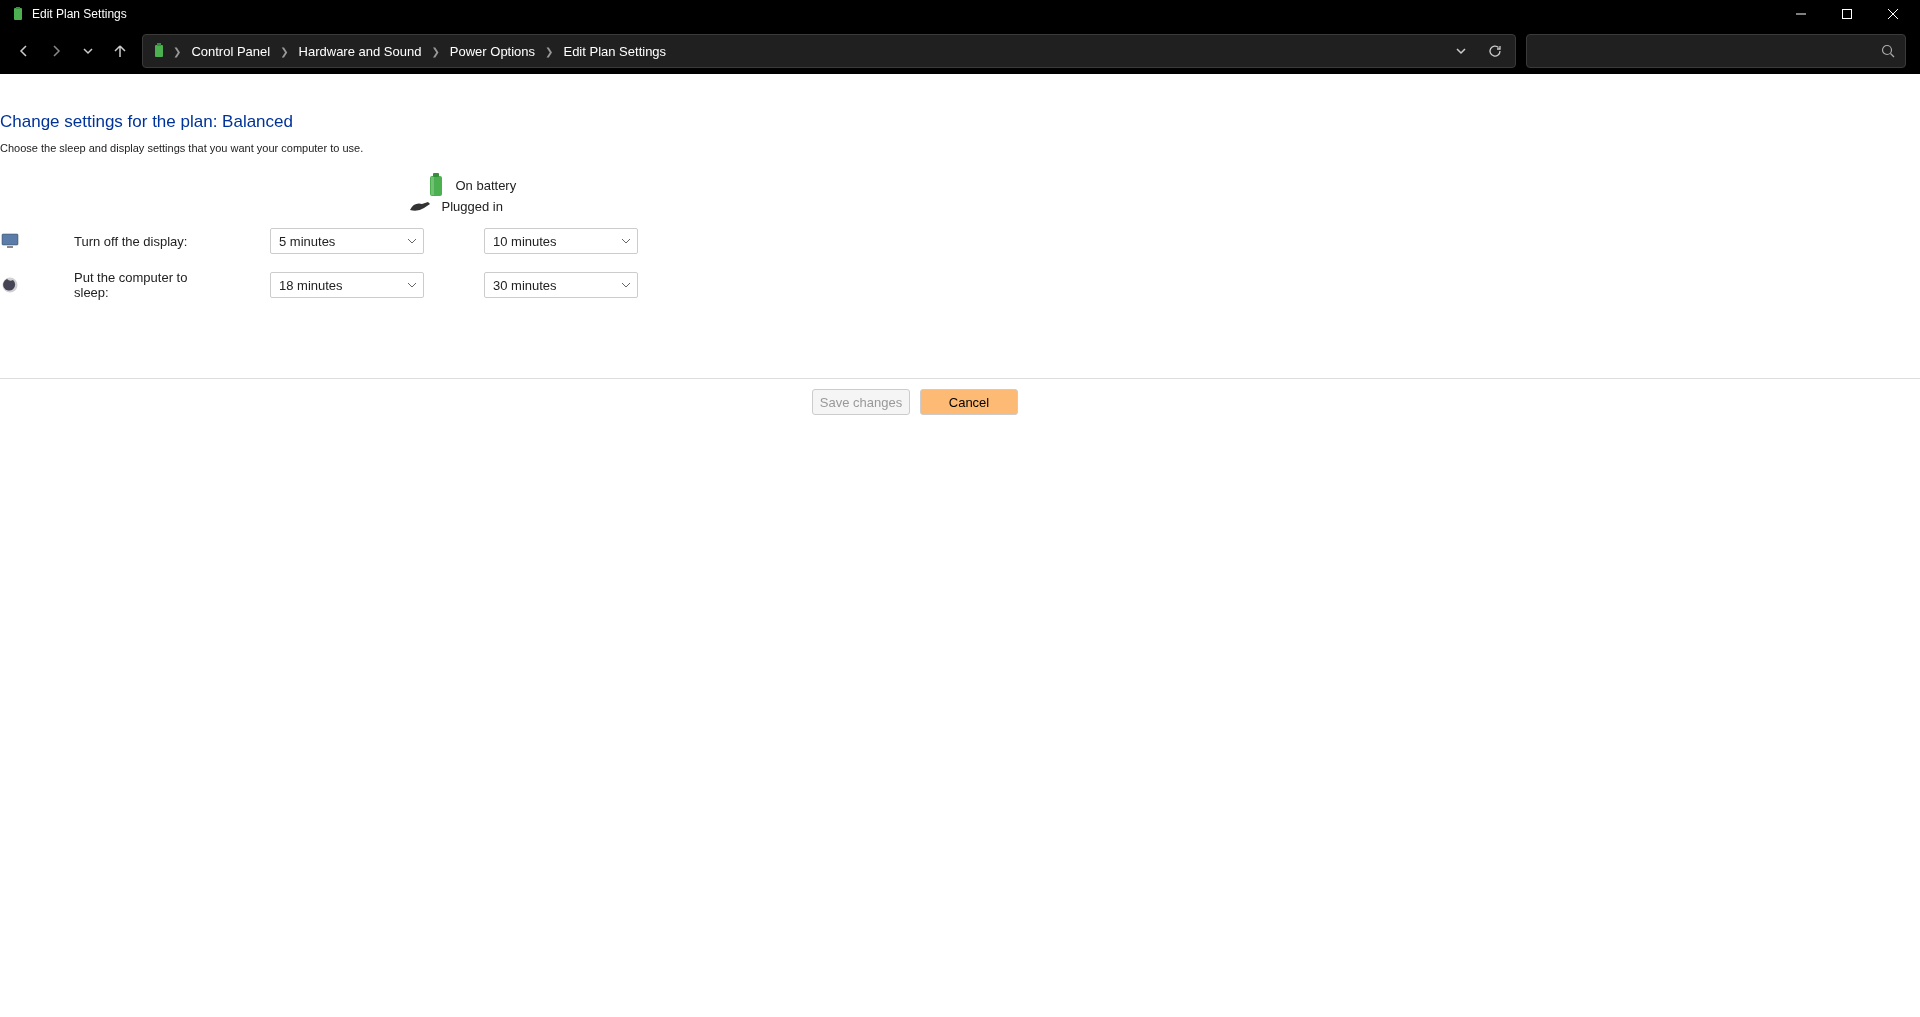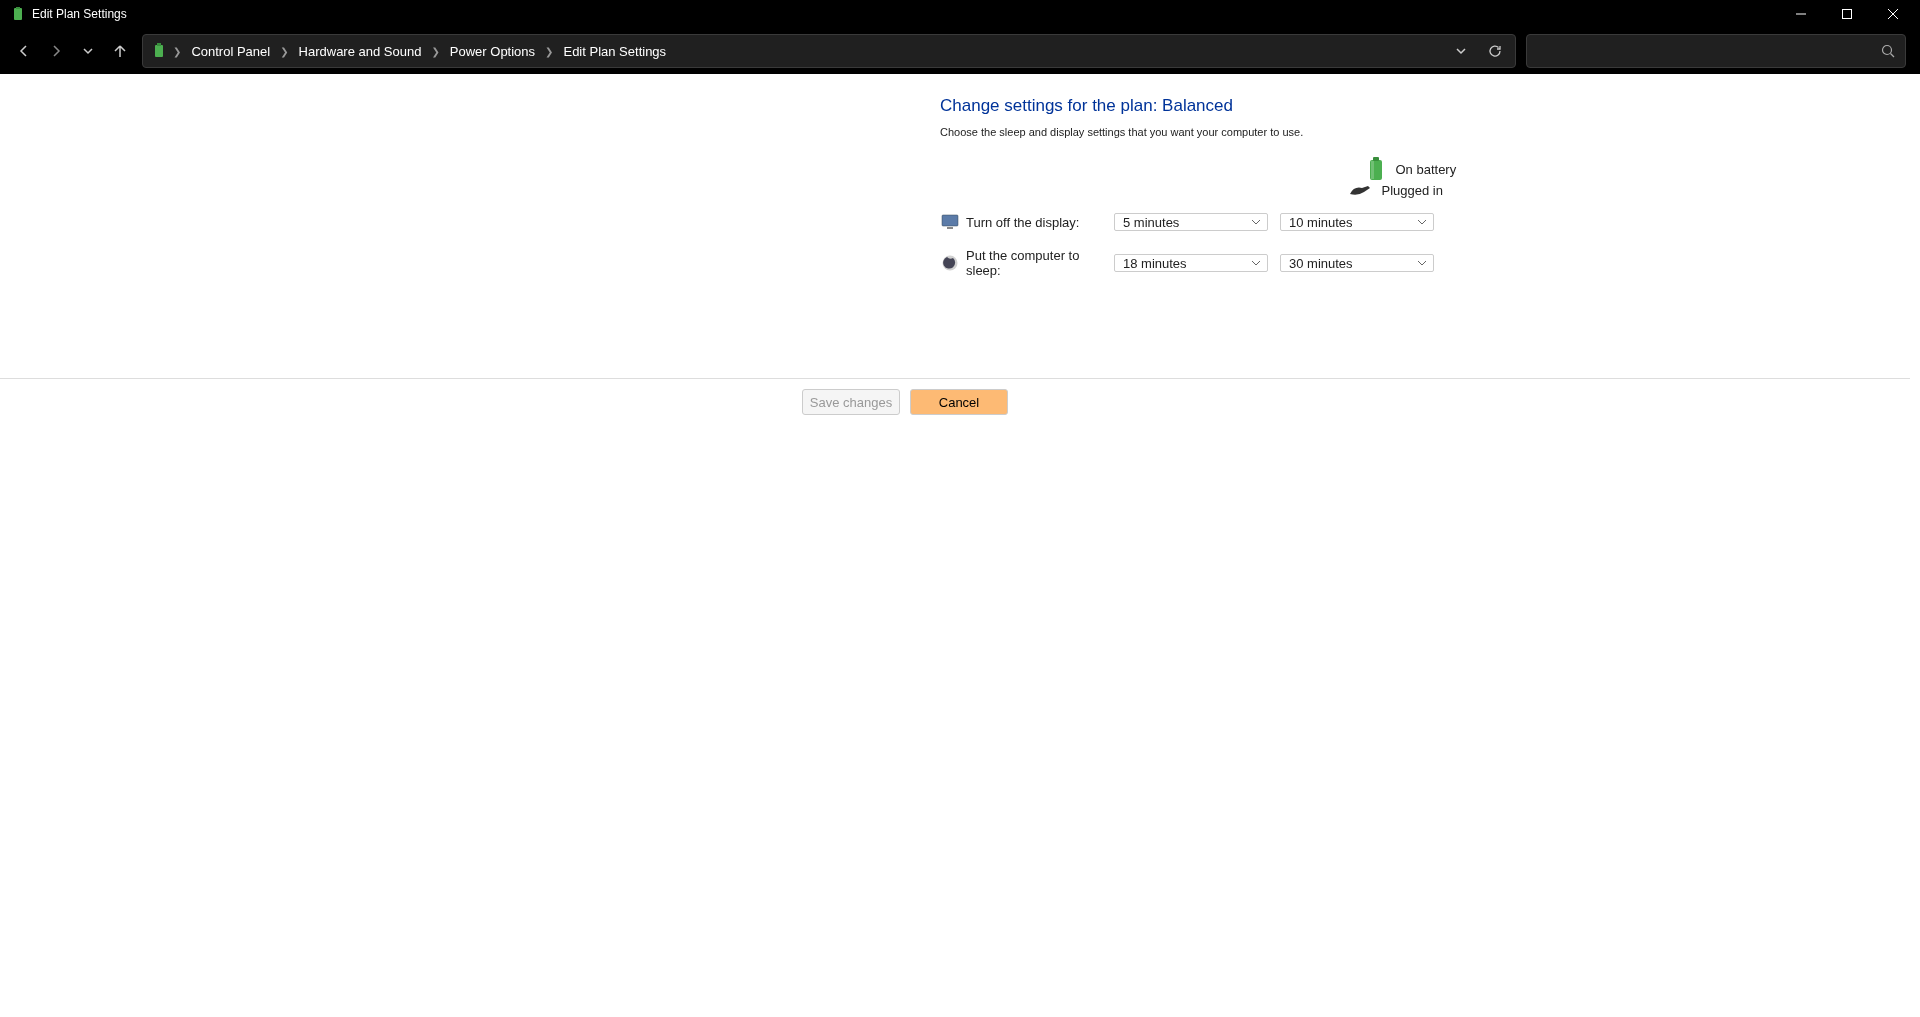--- a/index.html
+++ b/index.html
@@ -24,7 +24,7 @@
 .search-bar .search-icon { margin-left: auto; color: #aaa; }
 
 
-.content { padding: 22px 0 0 0; display:flex; justify-content:flex-end; }
+.content { padding: 38px 0 0 0; display:flex; justify-content:flex-start; }
 .panel { width: 980px; padding-left: 0; }
 .heading { color: #003399; font-size: 17px; font-weight: 400; margin-bottom: 10px; }
 .subtext { color: #222; font-size: 11px; margin-bottom: 18px; }

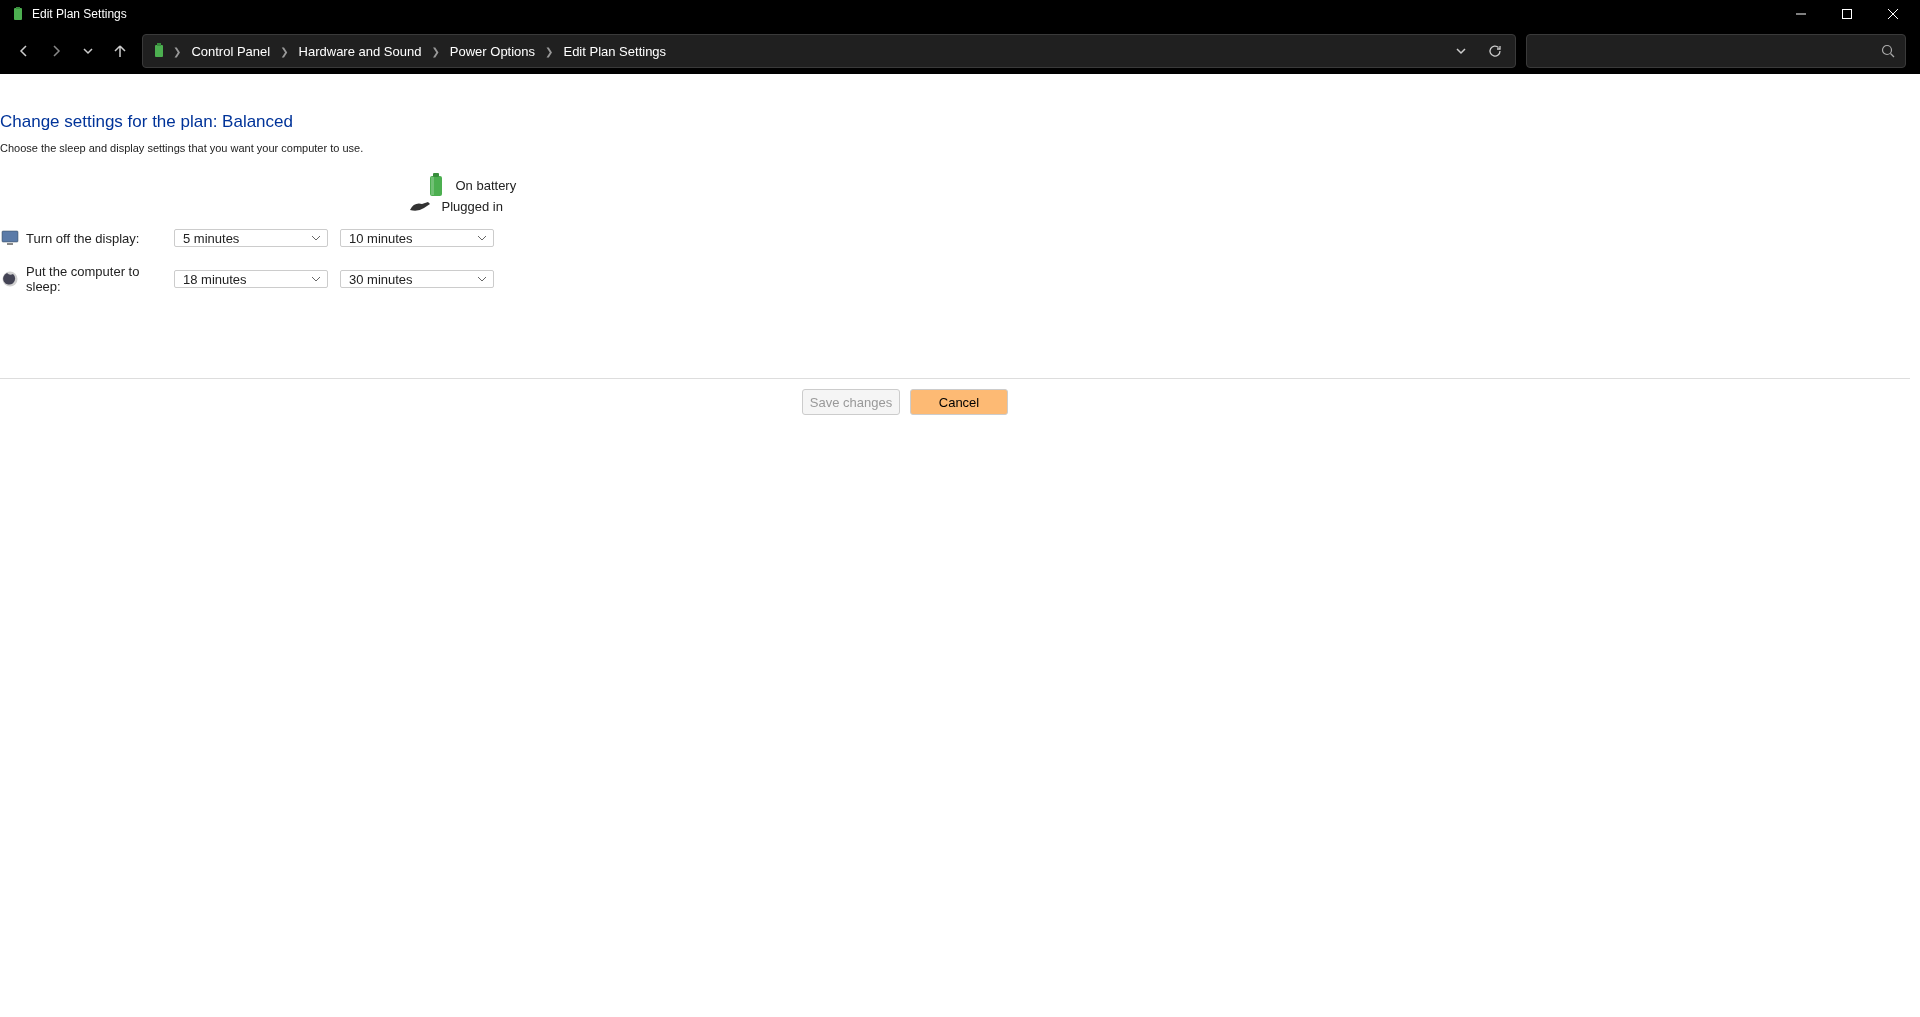--- a/index.html
+++ b/index.html
@@ -34,7 +34,7 @@
 .cols-header .col { width: 165px; display:flex; align-items:center; gap:10px; font-size:13px; color:#222; }
 .cols-header .col.first { margin-left: 36px; }
 
-.row { display:flex; align-items:center; margin-bottom: 16px; }
+.row { display:flex; align-items:center; margin-bottom: 16px; gap: 48px; }
 .row .row-icon { width: 20px; height:20px; margin-right: 6px; display:flex; align-items:center; justify-content:center; }
 .row .row-label { width: 148px; font-size: 13px; color:#222; }
 .row .dd { width: 154px; height: 18px; border: 1px solid #ccc; border-radius: 2px; display:flex; align-items:center; padding: 0 8px; font-size: 13px; color:#222; position:relative; margin-right: 12px; background:#fff; }

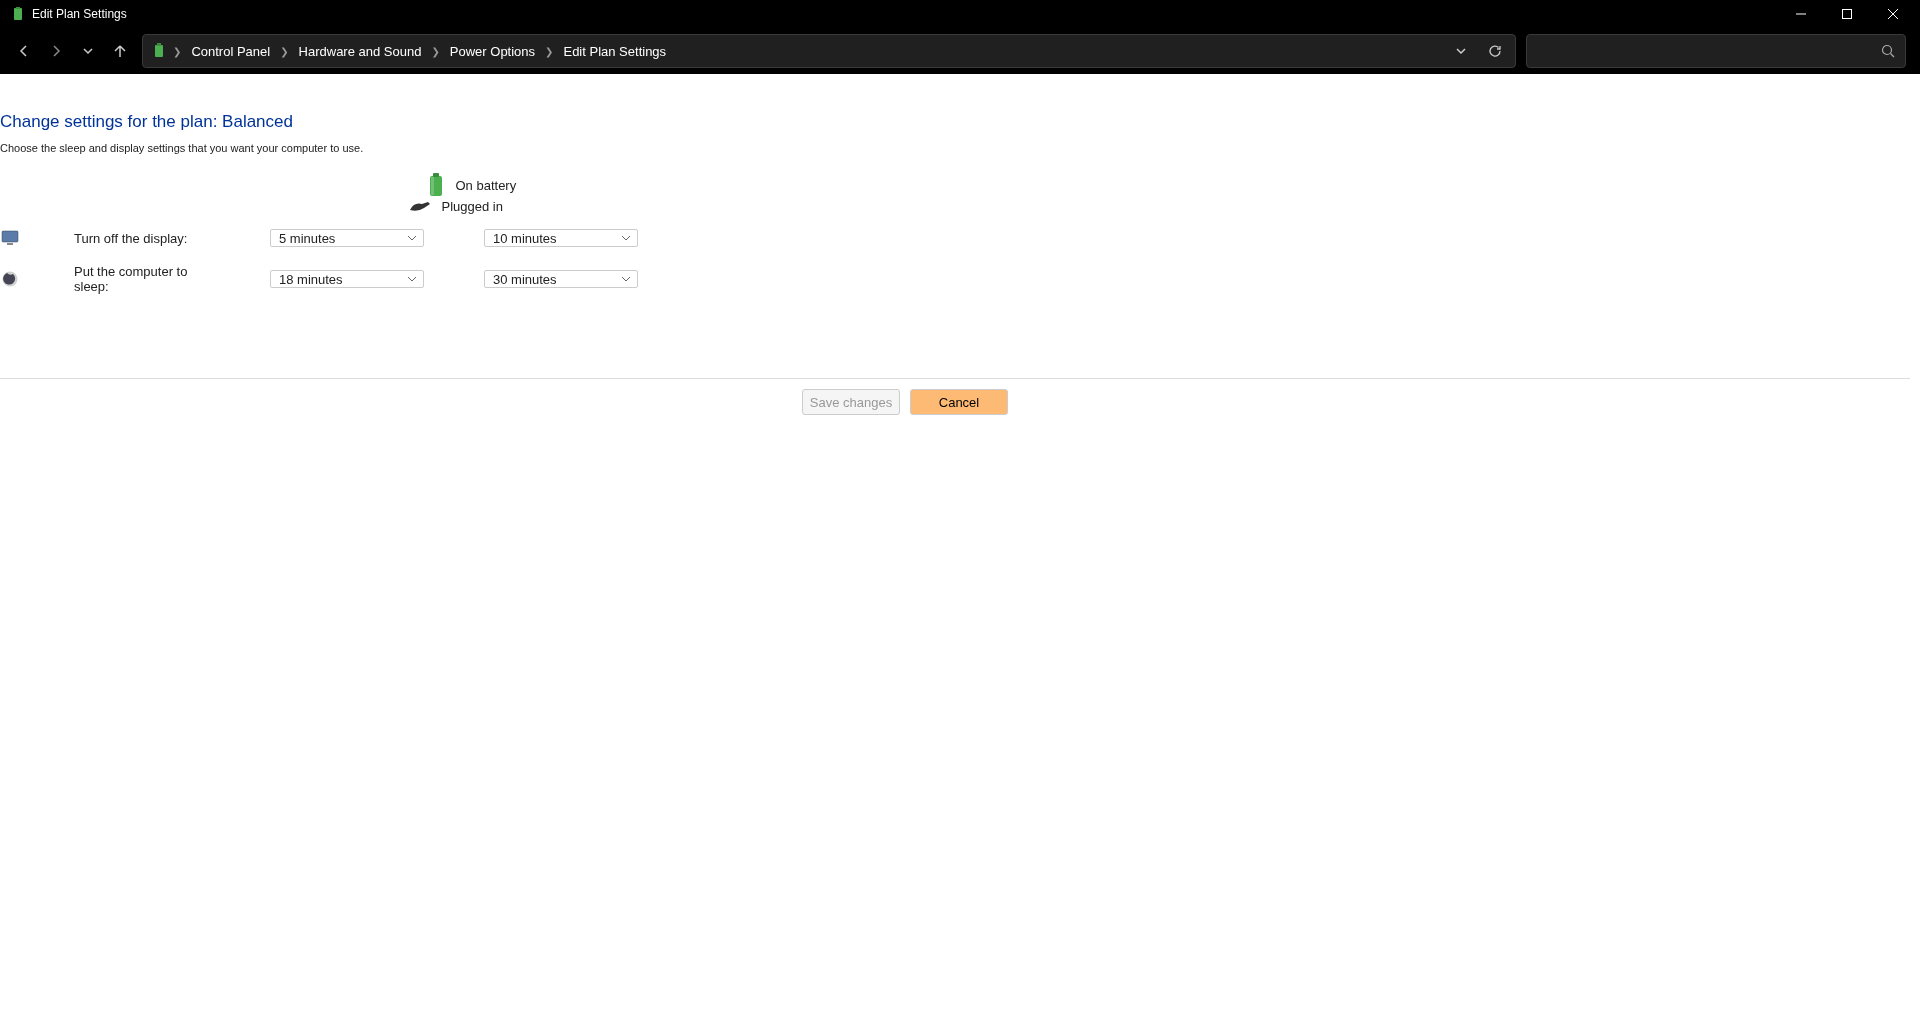--- a/index.html
+++ b/index.html
@@ -37,7 +37,7 @@
 .row { display:flex; align-items:center; margin-bottom: 16px; gap: 48px; }
 .row .row-icon { width: 20px; height:20px; margin-right: 6px; display:flex; align-items:center; justify-content:center; }
 .row .row-label { width: 148px; font-size: 13px; color:#222; }
-.row .dd { width: 154px; height: 18px; border: 1px solid #ccc; border-radius: 2px; display:flex; align-items:center; padding: 0 8px; font-size: 13px; color:#222; position:relative; margin-right: 12px; background:#fff; }
+.row .dd { width: 154px; height: 26px; border: 1px solid #ccc; border-radius: 2px; display:flex; align-items:center; padding: 0 8px; font-size: 13px; color:#222; position:relative; margin-right: 12px; background:#fff; }
 .row .dd .chev { position:absolute; right:6px; color:#666; }
 
 .links { margin-top: 40px; }

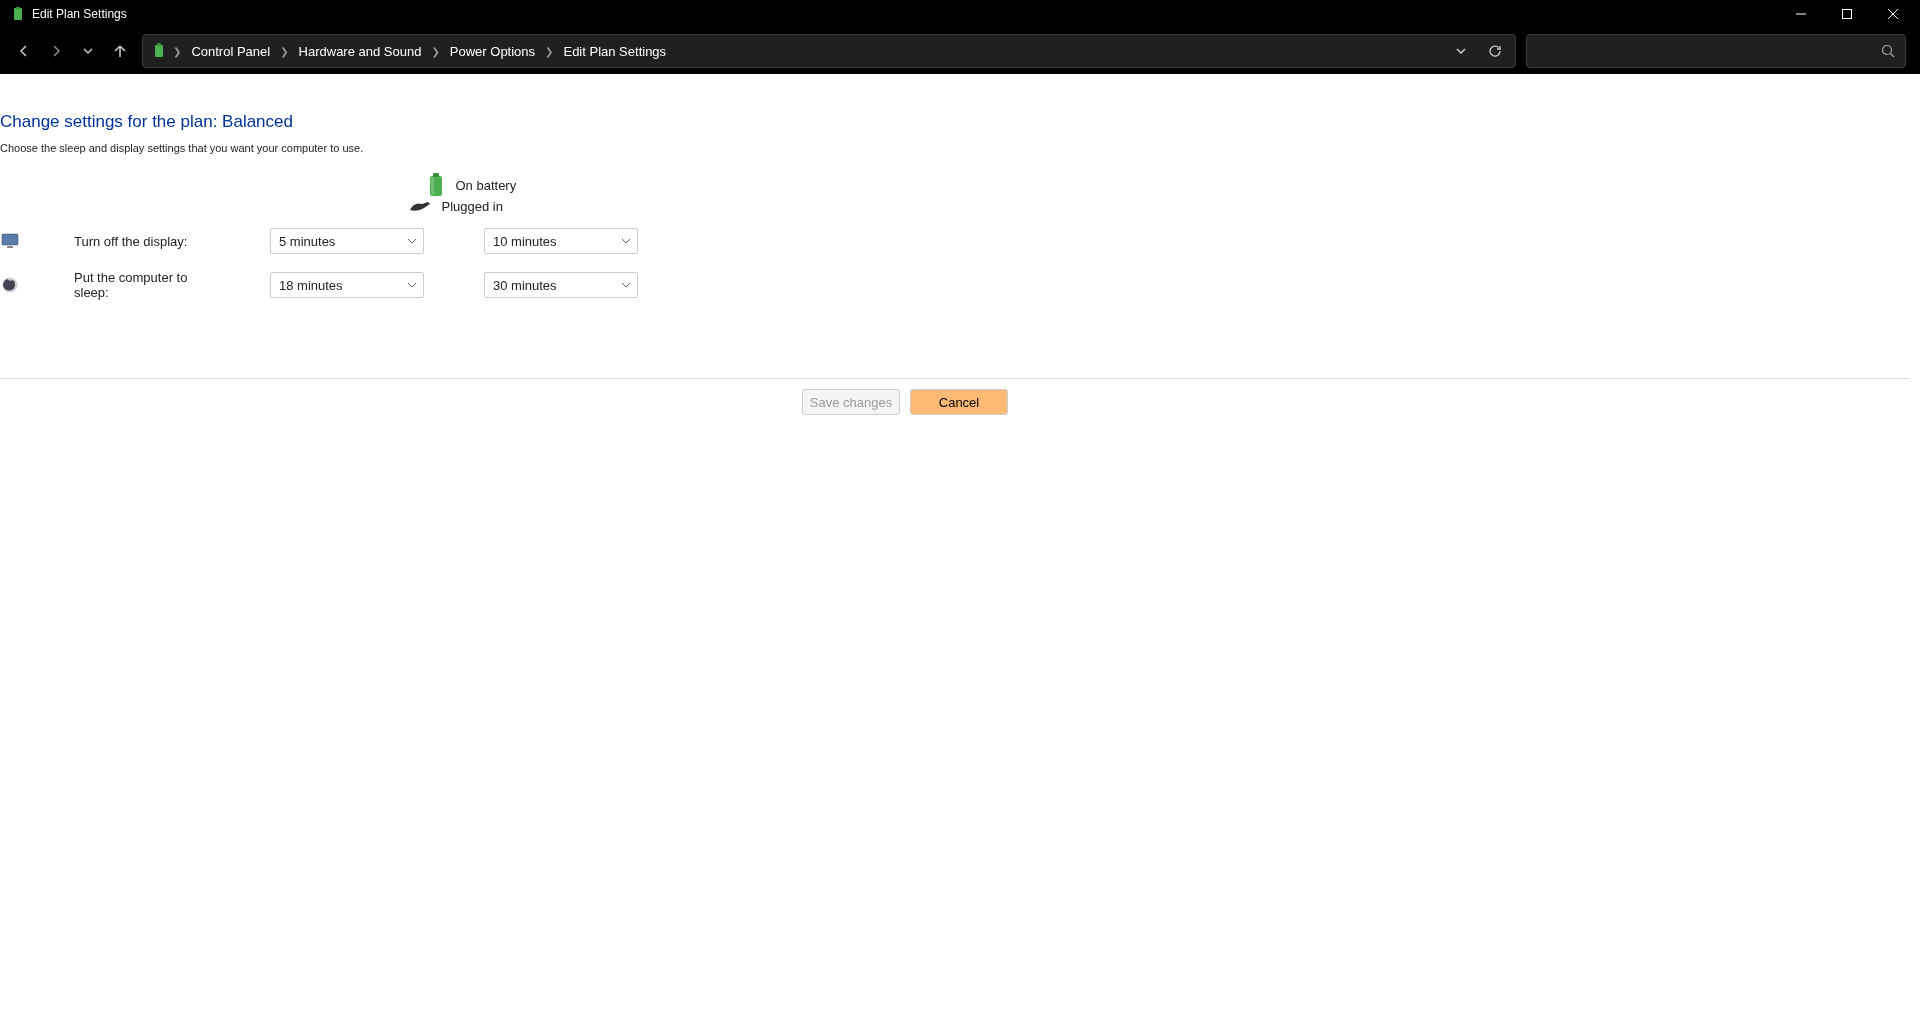--- a/index.html
+++ b/index.html
@@ -43,7 +43,7 @@
 .links { margin-top: 40px; }
 .links a { display:block; color: #0066cc; font-size: 13px; text-decoration:none; margin-bottom: 14px; cursor:pointer; }
 
-.footer-bar { border-top: 1px solid #ddd; margin-top: 16px; padding: 10px 22px; display:flex; justify-content:flex-end; gap:10px; position: absolute; left:0; right:10px; top: 362px; }
+.footer-bar { border-top: 1px solid #ddd; margin-top: 16px; padding: 10px 22px; display:flex; justify-content:flex-end; gap:10px; position: absolute; left:0; right:0; top: 362px; }
 .btn { min-width: 98px; height: 26px; border: 1px solid #ccc; background:#fdba74; border-radius: 3px; font-size: 13px; display:flex; align-items:center; justify-content:center; cursor:pointer; }
 .btn.disabled { color:#999; background:#f5f5f5; cursor:default; }
 

